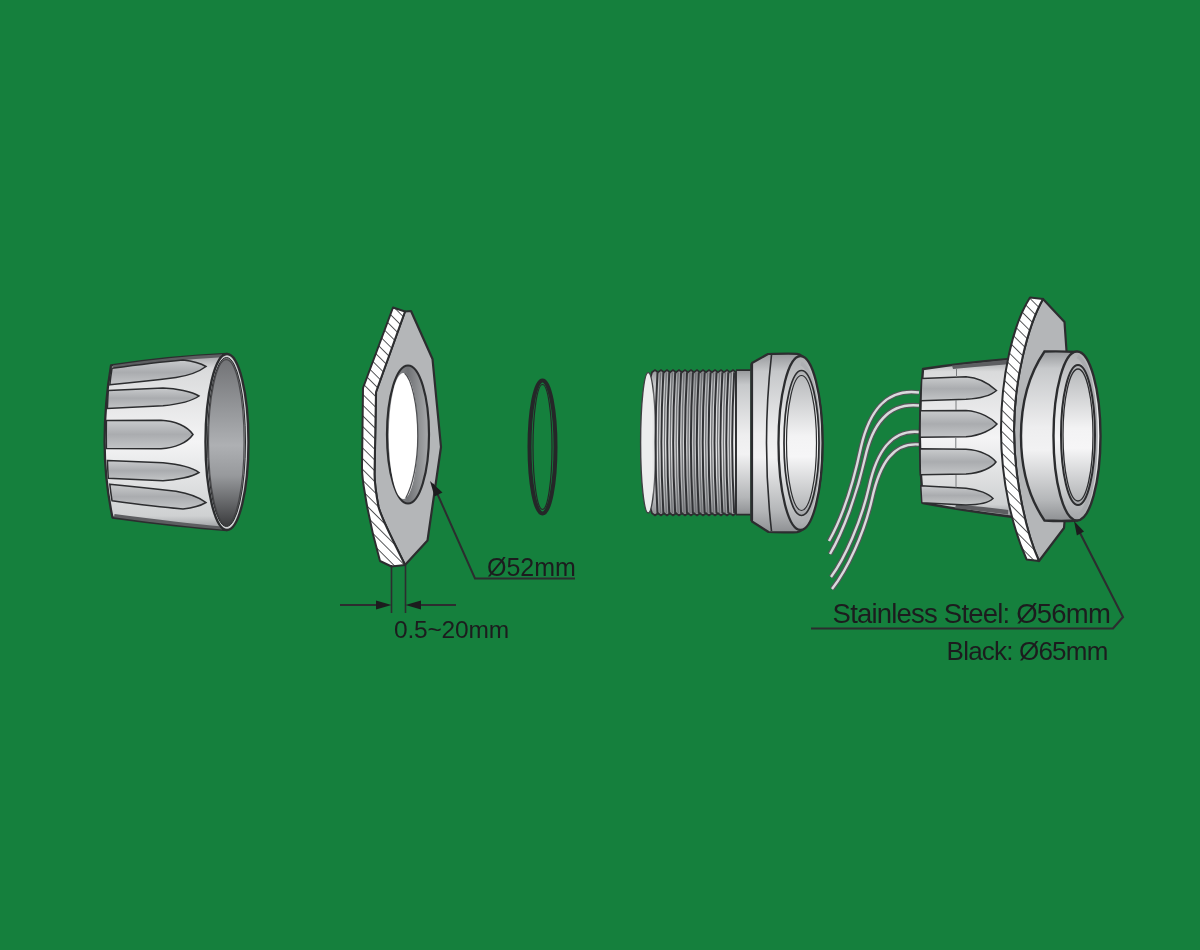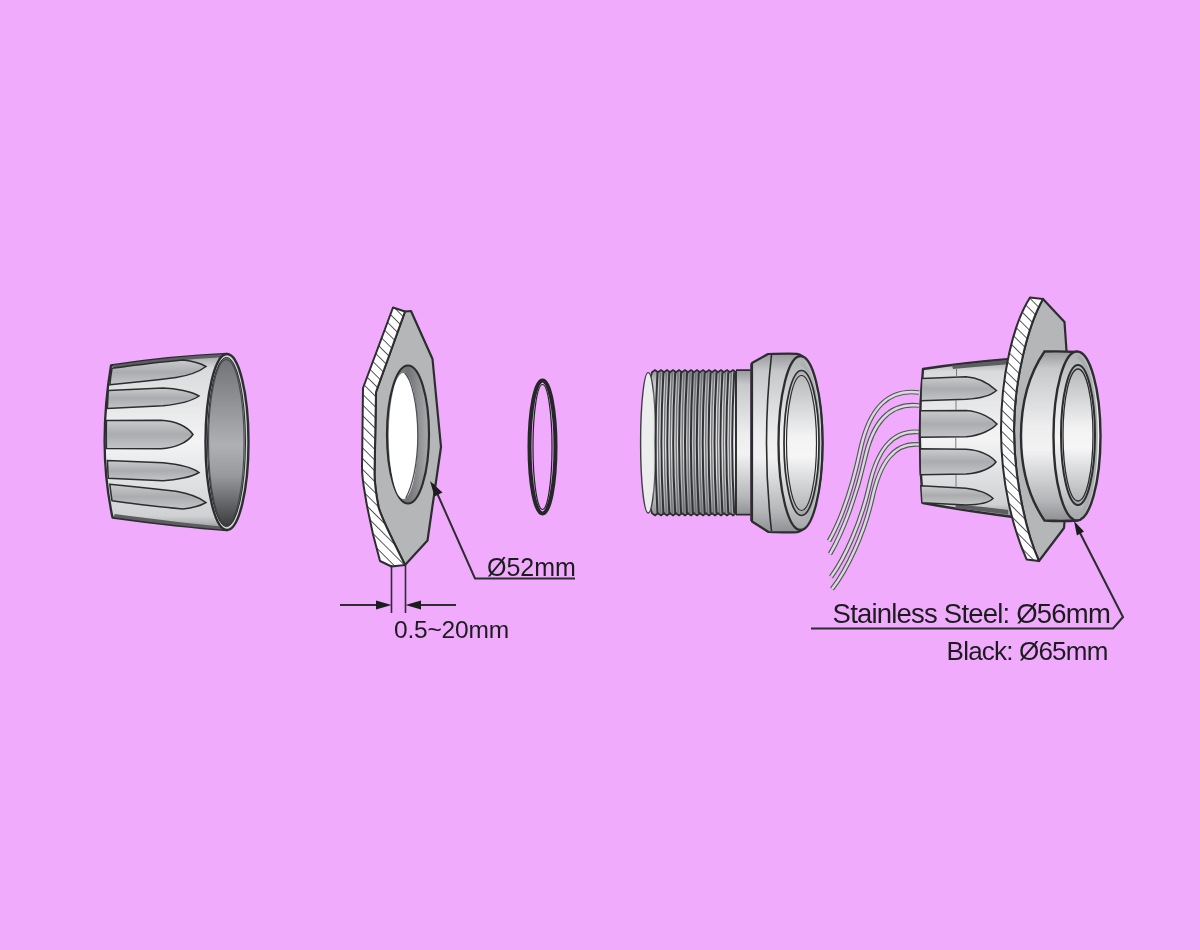--- a/index.html
+++ b/index.html
@@ -3,7 +3,7 @@
 <meta charset="utf-8">
 <style>
 html,body{margin:0;padding:0;background:#ffffff;}
-#wrap{width:1200px;height:950px;position:relative;background:#f0abfc;overflow:hidden;}
+#wrap{width:1200px;height:950px;position:relative;background:#15803d;overflow:hidden;}
 text{font-family:"Liberation Sans",sans-serif;fill:#1c1c1e;}
 </style>
 </head>

